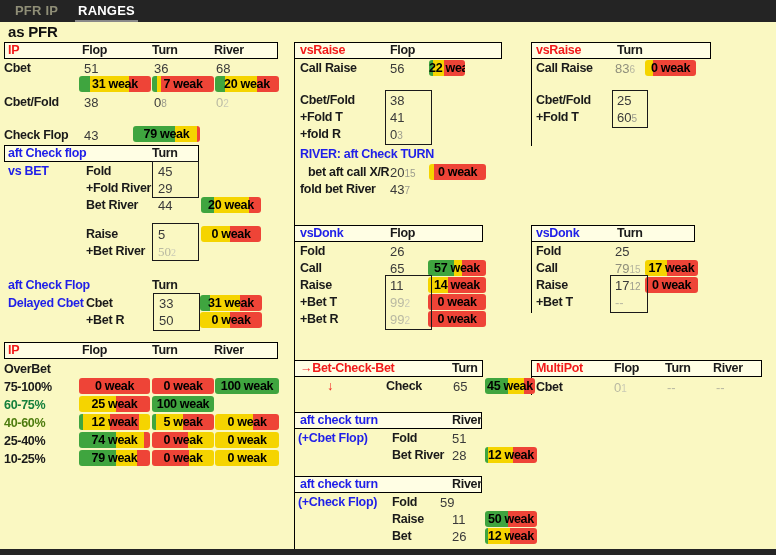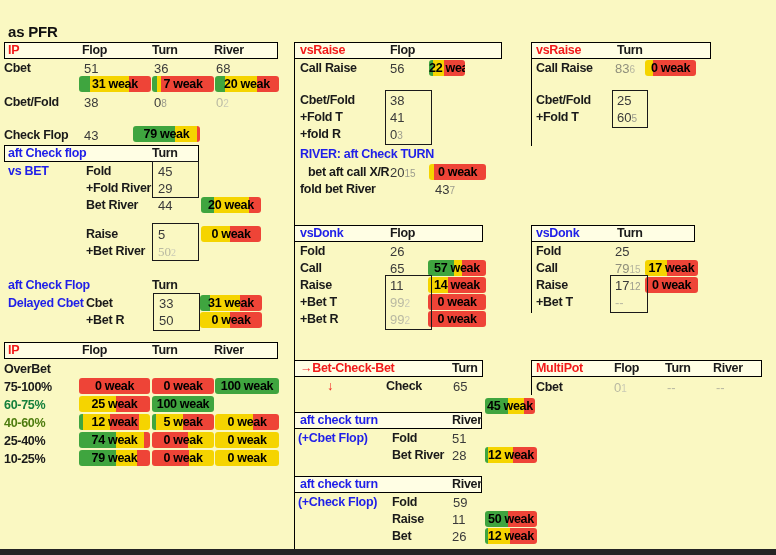--- a/index.html
+++ b/index.html
@@ -34,6 +34,10 @@
 <body>
 
 <div id="app">
+  <div class="tabbar">
+    <span class="tab">PFR IP</span>
+    <span class="tab active">RANGES</span>
+  </div>
   <div class="page-title">as PFR</div>
 
   <div class="divider" style="left:294px;top:42px;height:507px;"></div>

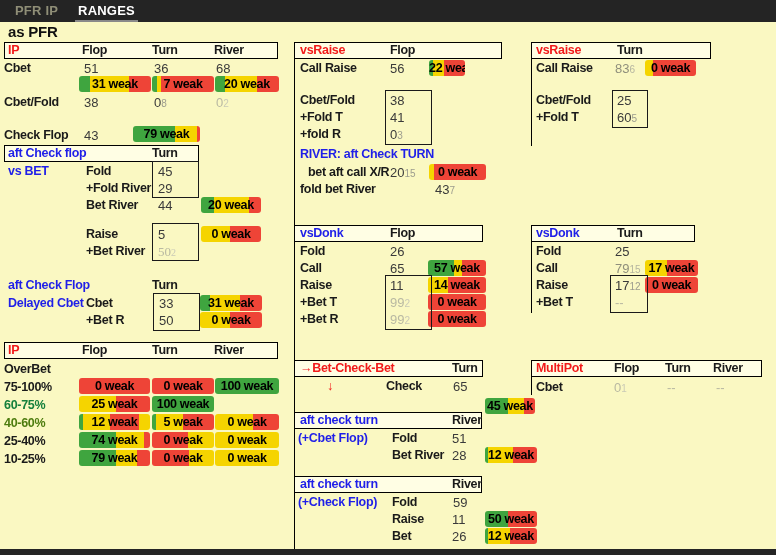--- a/index.html
+++ b/index.html
@@ -247,7 +247,7 @@
           <div class="bt">0 weak</div>
         </div>
         <div class="txt b" style="left: 300px; top: 182px; color: rgb(26, 26, 26);">fold bet River</div>
-        <div class="val" style="left: 390px; top: 182px; margin-left: 45px;"><span class="m">43</span><span class="s">7</span></div>
+        <div class="val" style="left: 390px; top: 182px;"><span class="m">43</span><span class="s">7</span></div>
       </div>
       <div>
         <div class="hdrbox" style="left: 294px; top: 225px; width: 189px;"></div>

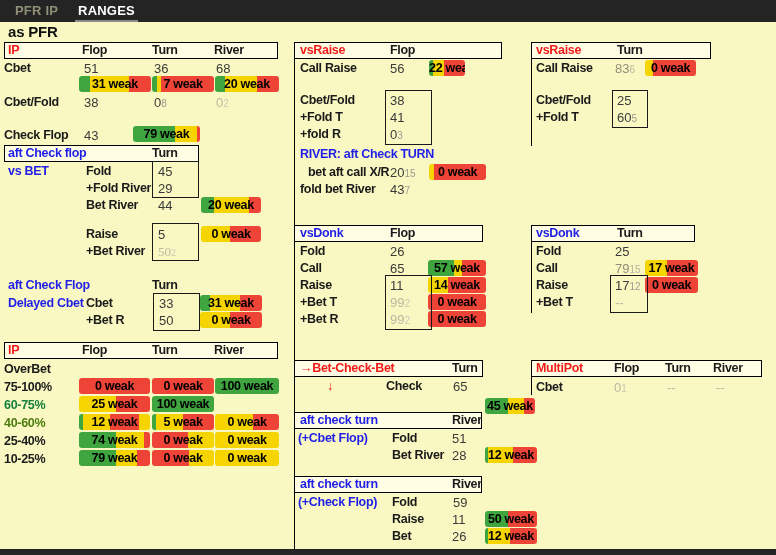--- a/index.html
+++ b/index.html
@@ -291,7 +291,7 @@
         <div class="txt b" style="left: 327px; top: 379px; color: rgb(242, 27, 27);">↓</div>
         <div class="txt b" style="left: 386px; top: 379px; color: rgb(26, 26, 26);">Check</div>
         <div class="val" style="left: 453px; top: 379px;"><span class="m">65</span></div>
-        <div class="badge" style="left: 485px; top: 378px; width: 50px; margin-top: 20px;">
+        <div class="badge" style="left: 485px; top: 378px; width: 50px;">
           <div class="seg" style="flex-grow: 45; background: rgb(63, 165, 63);"></div>
           <div class="seg" style="flex-grow: 33; background: rgb(245, 212, 0);"></div>
           <div class="seg" style="flex-grow: 22; background: rgb(238, 68, 55);"></div>

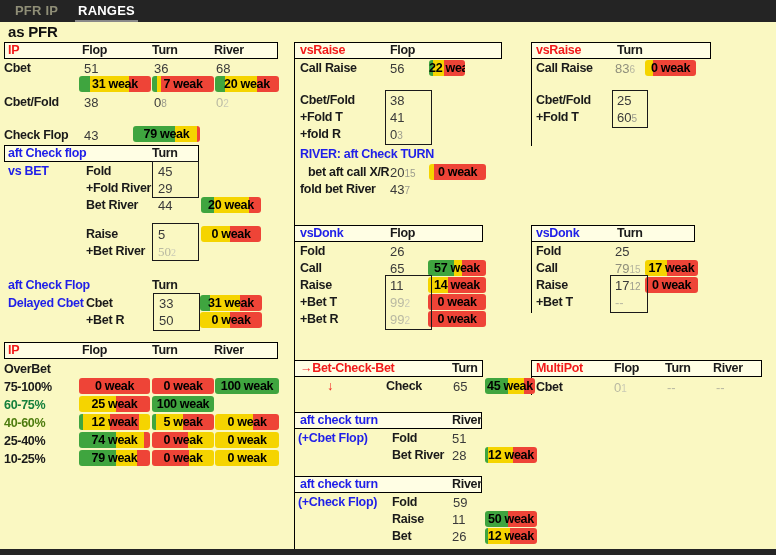--- a/index.html
+++ b/index.html
@@ -320,7 +320,7 @@
         <div class="txt b" style="left: 452px; top: 477px; color: rgb(26, 26, 26);">River</div>
         <div class="txt b" style="left: 298px; top: 495px; color: rgb(31, 31, 232);">(+Check Flop)</div>
         <div class="txt b" style="left: 392px; top: 495px; color: rgb(26, 26, 26);">Fold</div>
-        <div class="val" style="left: 453px; top: 495px; text-align: right;"><span class="m">59</span></div>
+        <div class="val" style="left: 440px; top: 495px; text-align: right;"><span class="m">59</span></div>
         <div class="txt b" style="left: 392px; top: 512px; color: rgb(26, 26, 26);">Raise</div>
         <div class="val" style="left: 452px; top: 512px;"><span class="m">11</span></div>
         <div class="badge" style="left: 485px; top: 511px; width: 52px;">

